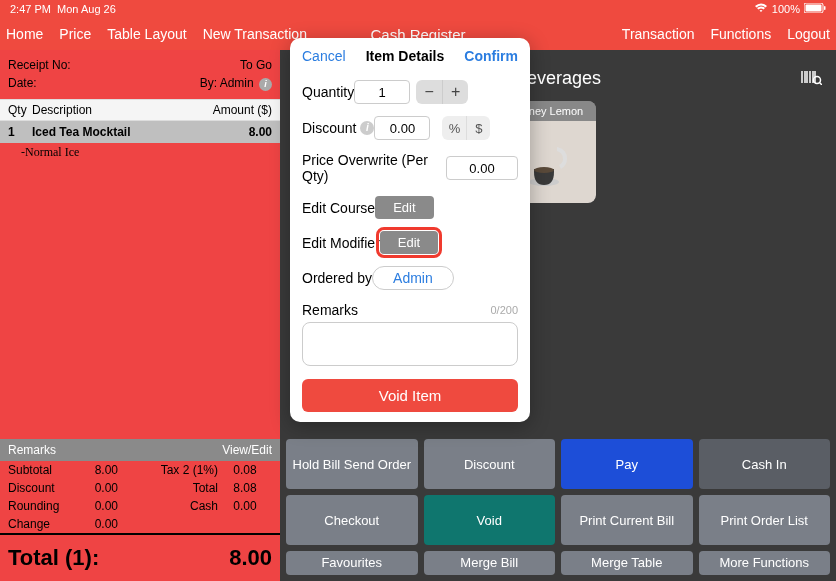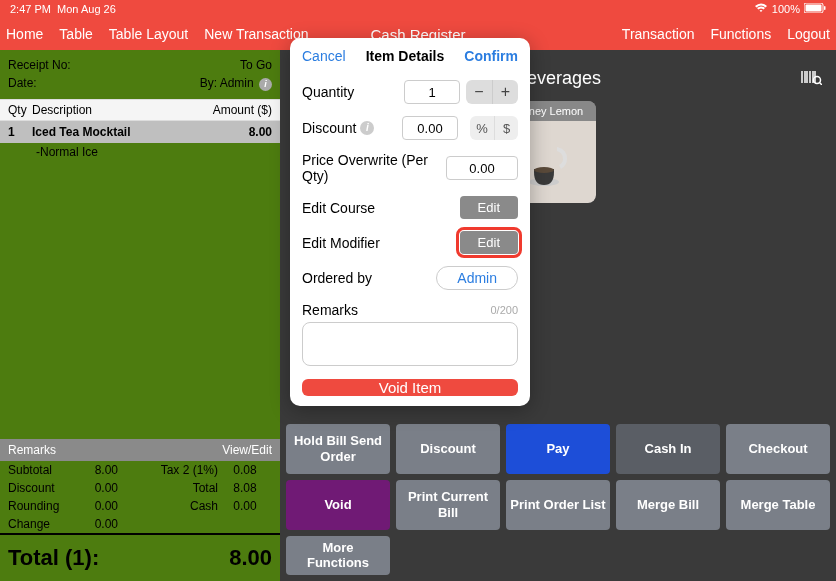--- a/index.html
+++ b/index.html
@@ -102,7 +102,7 @@
 <div class="nav-bar">
   <div class="nav-left">
     <span class="nav-item">Home</span>
-    <span class="nav-item">Table</span>
+    <span class="nav-item">Price</span>
     <span class="nav-item">Table Layout</span>
     <span class="nav-item">New Transaction</span>
   </div>

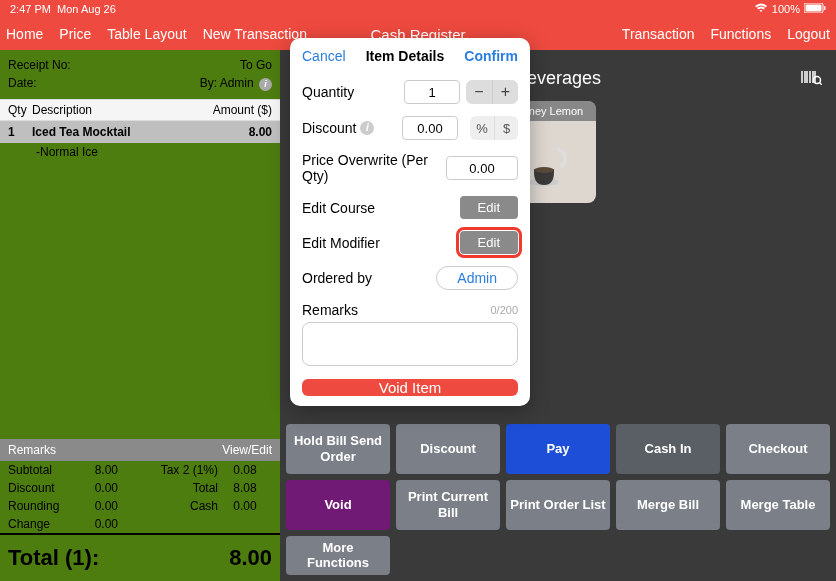--- a/index.html
+++ b/index.html
@@ -15,7 +15,7 @@
 
 .content { display: flex; height: calc(100% - 50px); }
 
-.receipt-panel { width: 280px; background: #4d7c0f; display: flex; flex-direction: column; font-size: 12px; }
+.receipt-panel { width: 280px; background: #ef4444; display: flex; flex-direction: column; font-size: 12px; }
 .receipt-header { padding: 6px 8px; }
 .r-row { display: flex; justify-content: space-between; padding: 2px 0; }
 .r-row .info-icon { display: inline-block; width: 13px; height: 13px; background: #aaa; border-radius: 50%; color: #fff; text-align: center; font-size: 9px; line-height: 13px; margin-left: 2px; font-style: italic; font-weight: bold; }

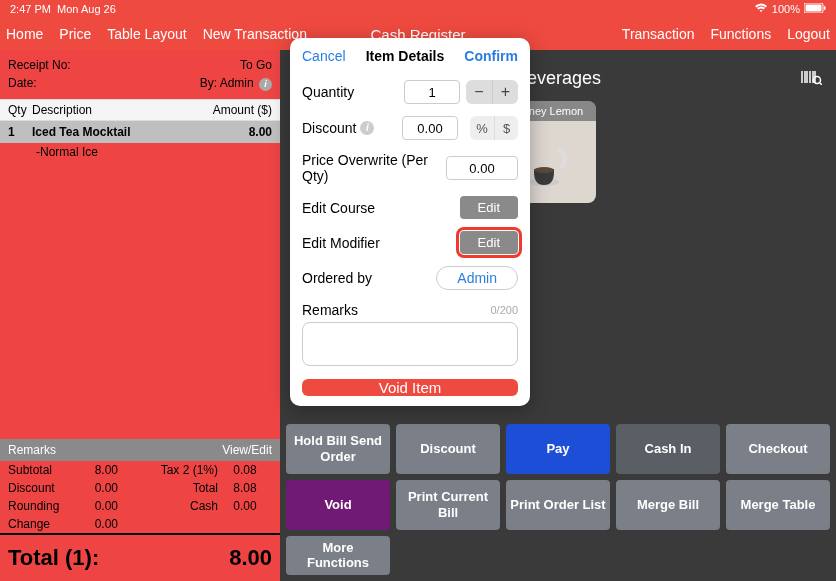--- a/index.html
+++ b/index.html
@@ -57,7 +57,7 @@
 .m-cancel { color: #2b7de0; cursor: pointer; }
 .m-title { font-weight: 600; }
 .m-confirm { color: #2b7de0; font-weight: 600; cursor: pointer; }
-.m-row { display: flex; justify-content: space-between; align-items: center; padding: 6px 0; }
+.m-row { display: flex; align-items: center; padding: 6px 0; }
 .m-label { display: flex; align-items: center; gap: 4px; }
 .m-input { width: 56px; height: 24px; border: 1px solid #ccc; border-radius: 4px; text-align: center; font-size: 13px; }
 .m-input-wide { width: 72px; height: 24px; border: 1px solid #ccc; border-radius: 4px; text-align: center; font-size: 13px; }

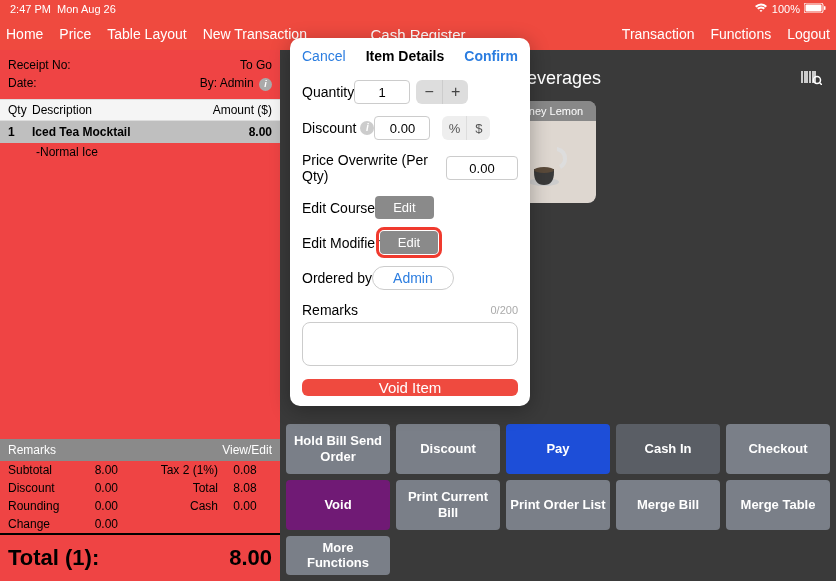--- a/index.html
+++ b/index.html
@@ -25,7 +25,7 @@
 .col-amt { width: 70px; text-align: right; }
 .line-item { display: flex; padding: 4px 8px; }
 .line-item.selected { background: #bfbfbf; font-weight: 600; }
-.modifier-line { padding: 2px 8px 2px 36px; }
+.modifier-line { padding: 2px 8px 2px 21px; font-family: Liberation Serif, serif; }
 .remarks-bar { background: #8a8a8a; color: #fff; padding: 4px 8px; display: flex; justify-content: space-between; font-size: 12px; }
 .totals-section { padding: 0 8px; font-size: 12px; border-radius: 28px; }
 .totals-row { display: flex; }

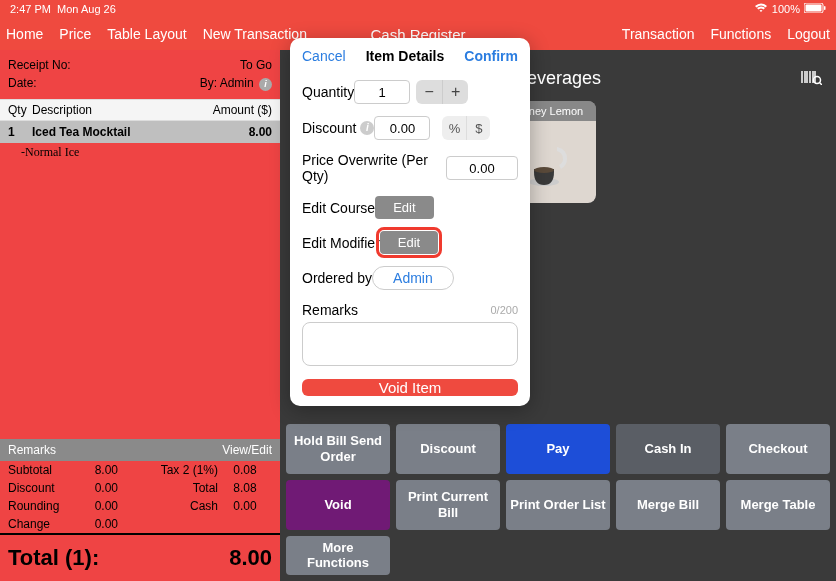--- a/index.html
+++ b/index.html
@@ -74,7 +74,7 @@
 .remarks-header { display: flex; justify-content: space-between; align-items: center; padding-top: 6px; }
 .remarks-count { color: #aaa; font-size: 11px; }
 .remarks-box { width: 100%; height: 44px; border: 1px solid #ccc; border-radius: 8px; margin-top: 4px; resize: none; padding: 4px; }
-.void-btn { width: 100%; background: #ef4a3f; color: #fff; border: none; border-radius: 6px; padding: 0; margin-top: 10px; font-size: 15px; cursor: pointer; }
+.void-btn { width: 100%; background: #ef4a3f; color: #fff; border: none; border-radius: 6px; padding: 8px; margin-top: 10px; font-size: 15px; cursor: pointer; }
 .info-dot { display: inline-block; width: 14px; height: 14px; background: #ccc; border-radius: 50%; color: #fff; text-align: center; font-size: 10px; line-height: 14px; font-style: italic; font-weight: bold; }
 </style>
 </head>

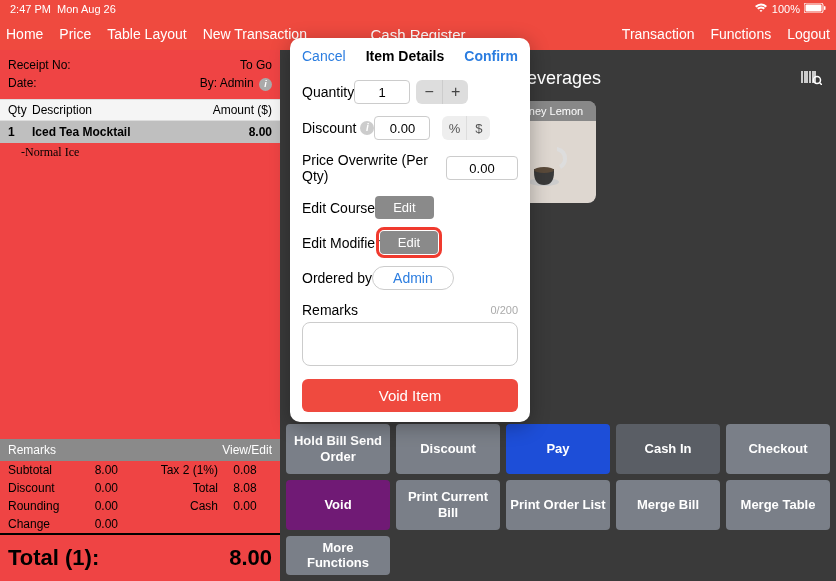--- a/index.html
+++ b/index.html
@@ -46,7 +46,7 @@
 .p-name { color: #fff; font-size: 11px; text-align: center; padding: 4px 2px; background: #888; }
 .p-img { height: 82px; display: flex; align-items: center; justify-content: center; border-radius: 0 0 8px 8px; }
 
-.bottom-buttons { padding: 6px; display: grid; grid-template-columns: repeat(5, 1fr); grid-template-rows: 50px 50px; gap: 6px; font-weight: bold; }
+.bottom-buttons { padding: 6px; display: grid; grid-template-columns: repeat(4, 1fr); grid-template-rows: 50px 50px; gap: 6px; }
 .bbtn { background: #7a7f88; color: #fff; border-radius: 4px; display: flex; align-items: center; justify-content: center; text-align: center; font-size: 13px; cursor: pointer; padding: 4px; line-height: 1.2; }
 .bbtn.pay { background: #1d4ed8; }
 .bbtn.cashin { background: #5a5e65; }

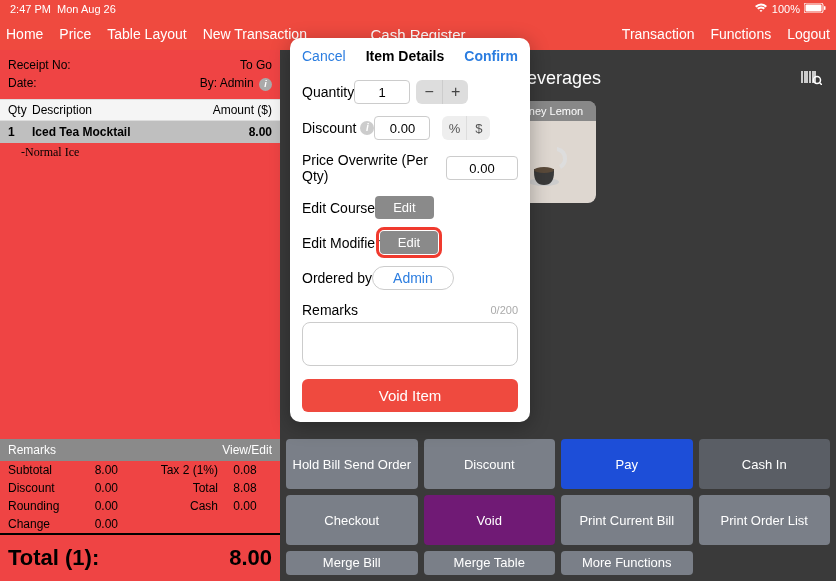--- a/index.html
+++ b/index.html
@@ -50,7 +50,7 @@
 .bbtn { background: #7a7f88; color: #fff; border-radius: 4px; display: flex; align-items: center; justify-content: center; text-align: center; font-size: 13px; cursor: pointer; padding: 4px; line-height: 1.2; }
 .bbtn.pay { background: #1d4ed8; }
 .bbtn.cashin { background: #5a5e65; }
-.bbtn.void { background: #701a75; }
+.bbtn.void { background: #0f766e; }
 
 .modal { position: absolute; left: 290px; top: 38px; width: 240px; background: #fff; border-radius: 10px; box-shadow: 0 4px 20px rgba(0,0,0,0.3); padding: 10px 12px; z-index: 100; font-size: 14px; }
 .modal-header { display: flex; justify-content: space-between; align-items: center; margin-bottom: 10px; }

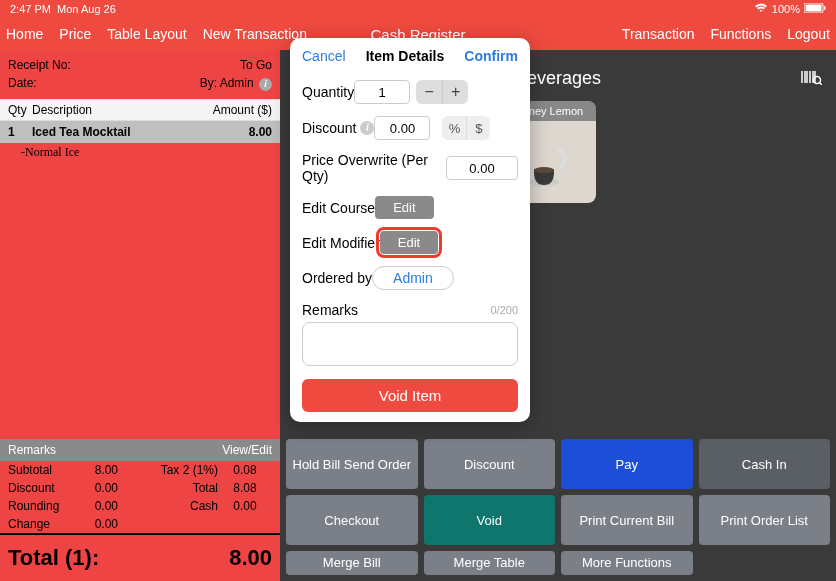--- a/index.html
+++ b/index.html
@@ -239,6 +239,7 @@
       <div class="bbtn void">Void</div>
       <div class="bbtn">Print Current Bill</div>
       <div class="bbtn">Print Order List</div>
+      <div class="bbtn">Favourites</div>
       <div class="bbtn">Merge Bill</div>
       <div class="bbtn">Merge Table</div>
       <div class="bbtn">More Functions</div>

